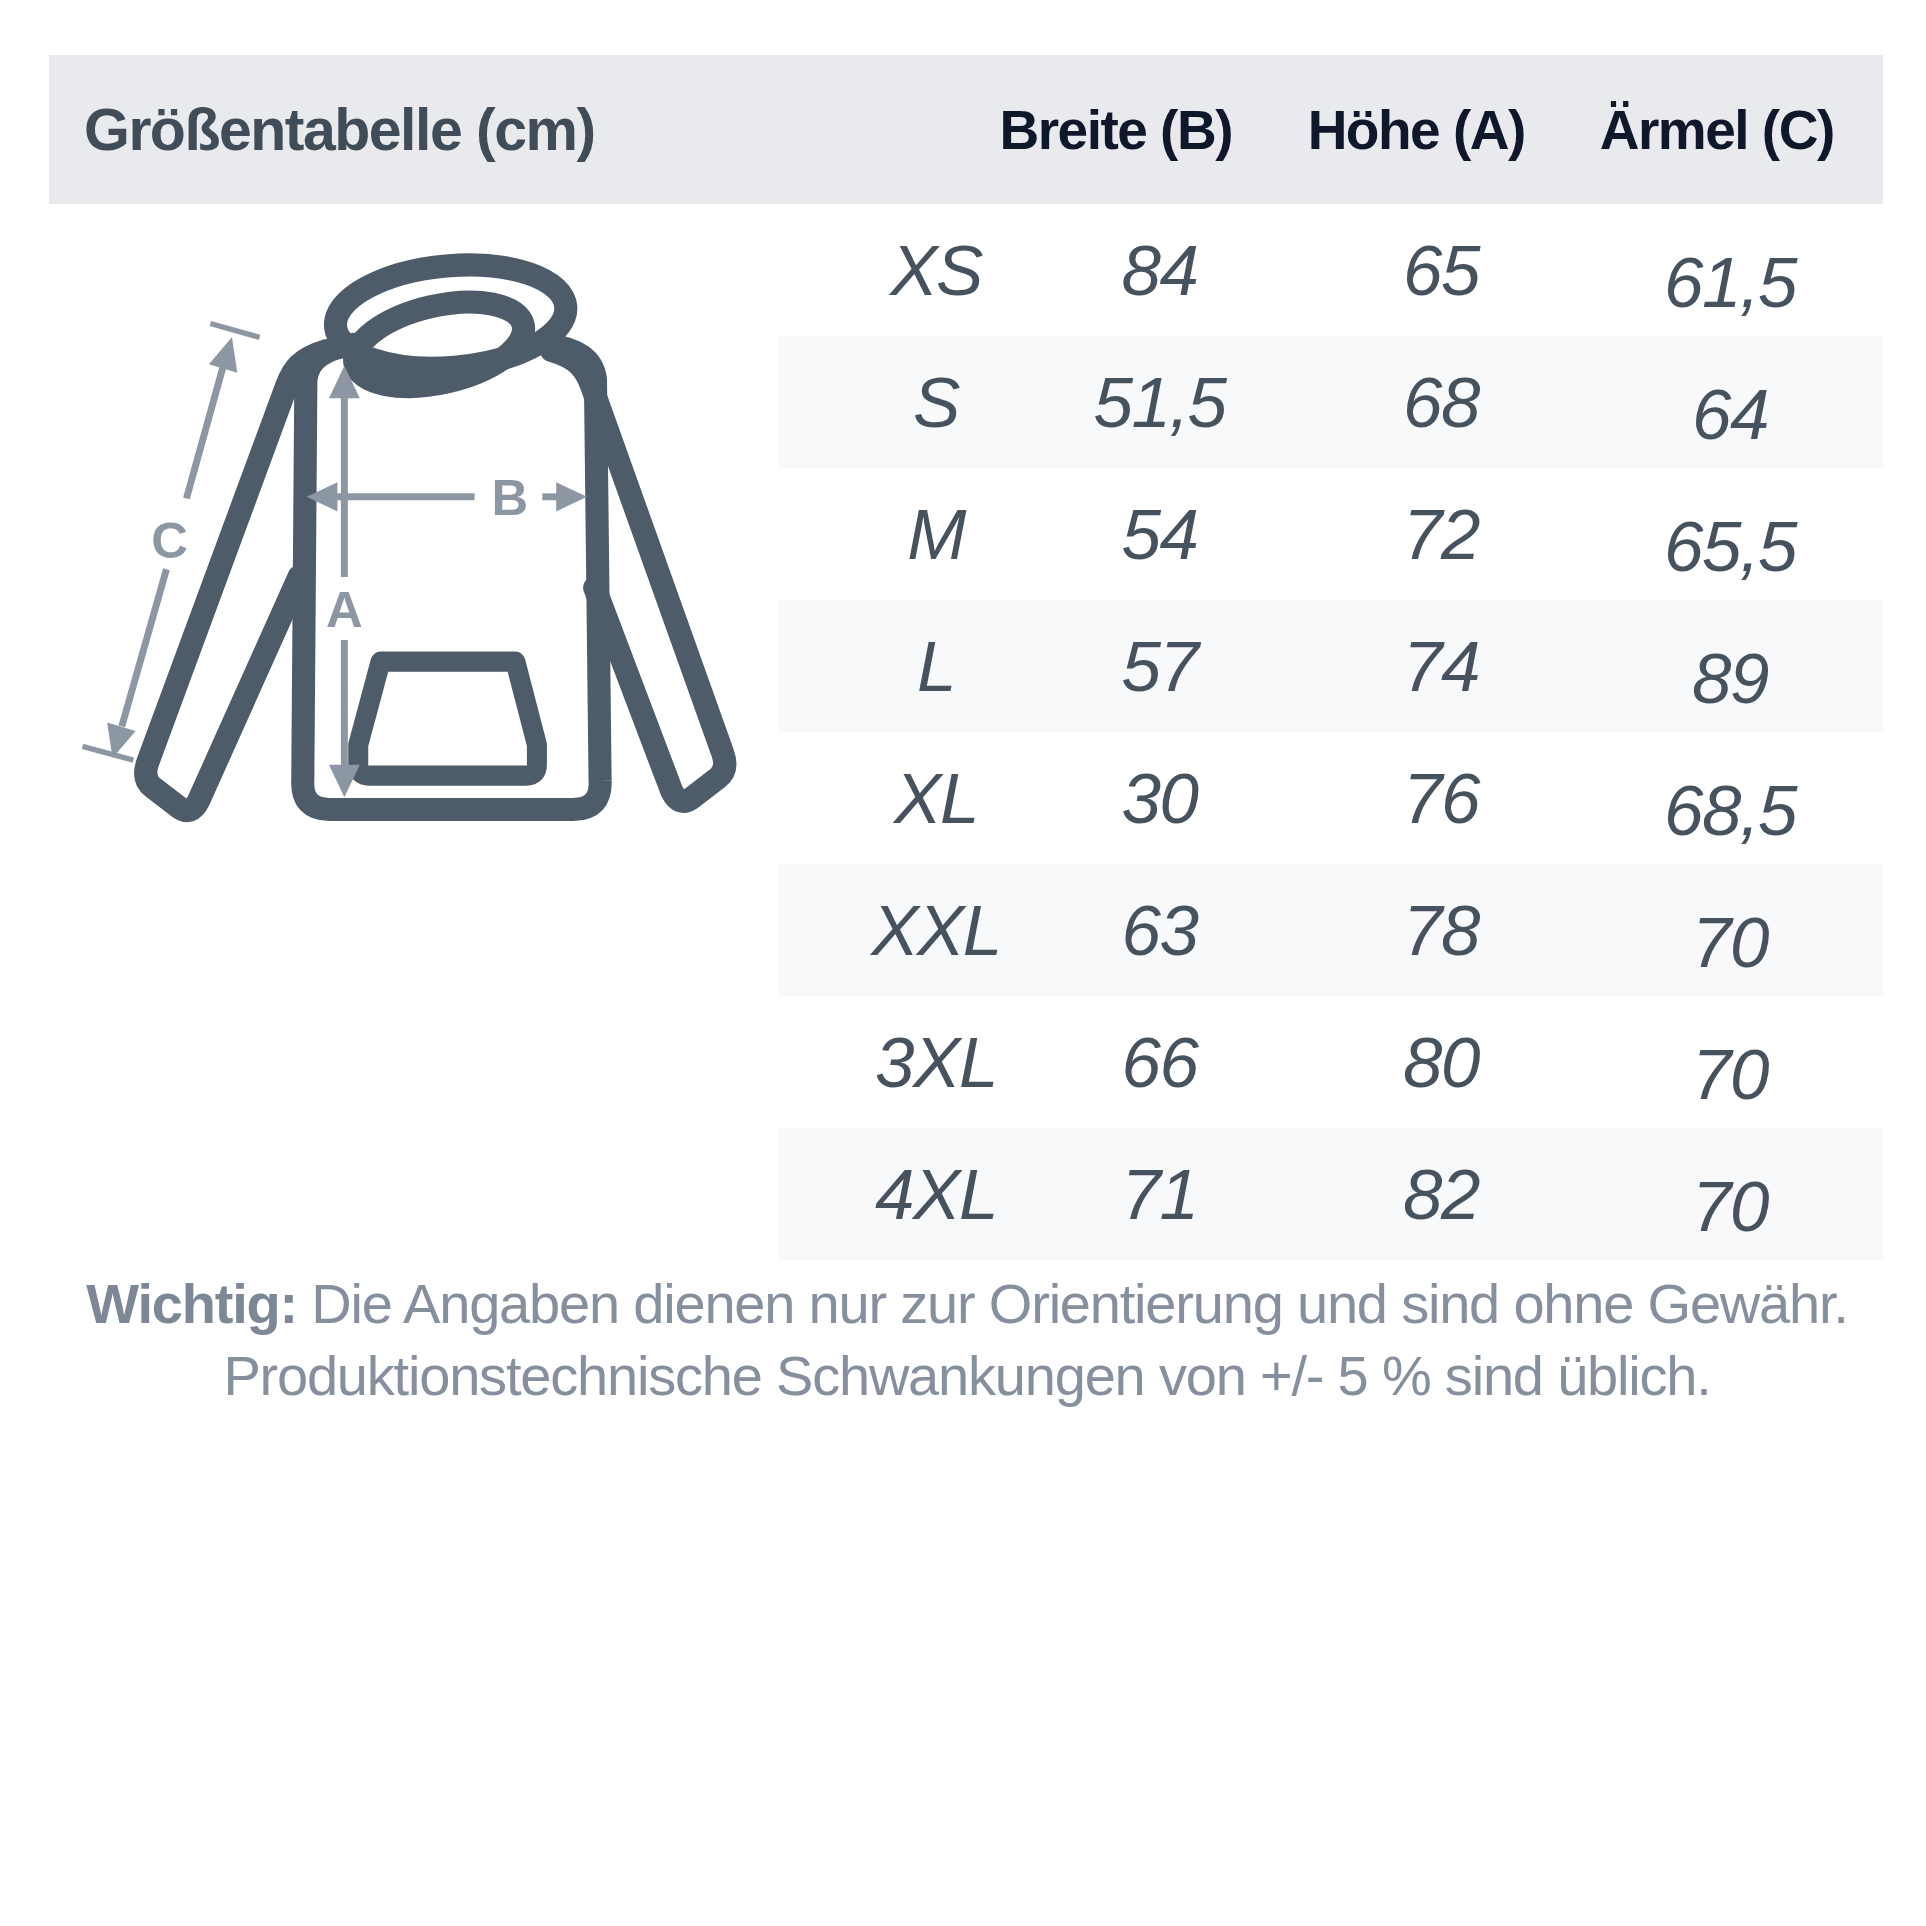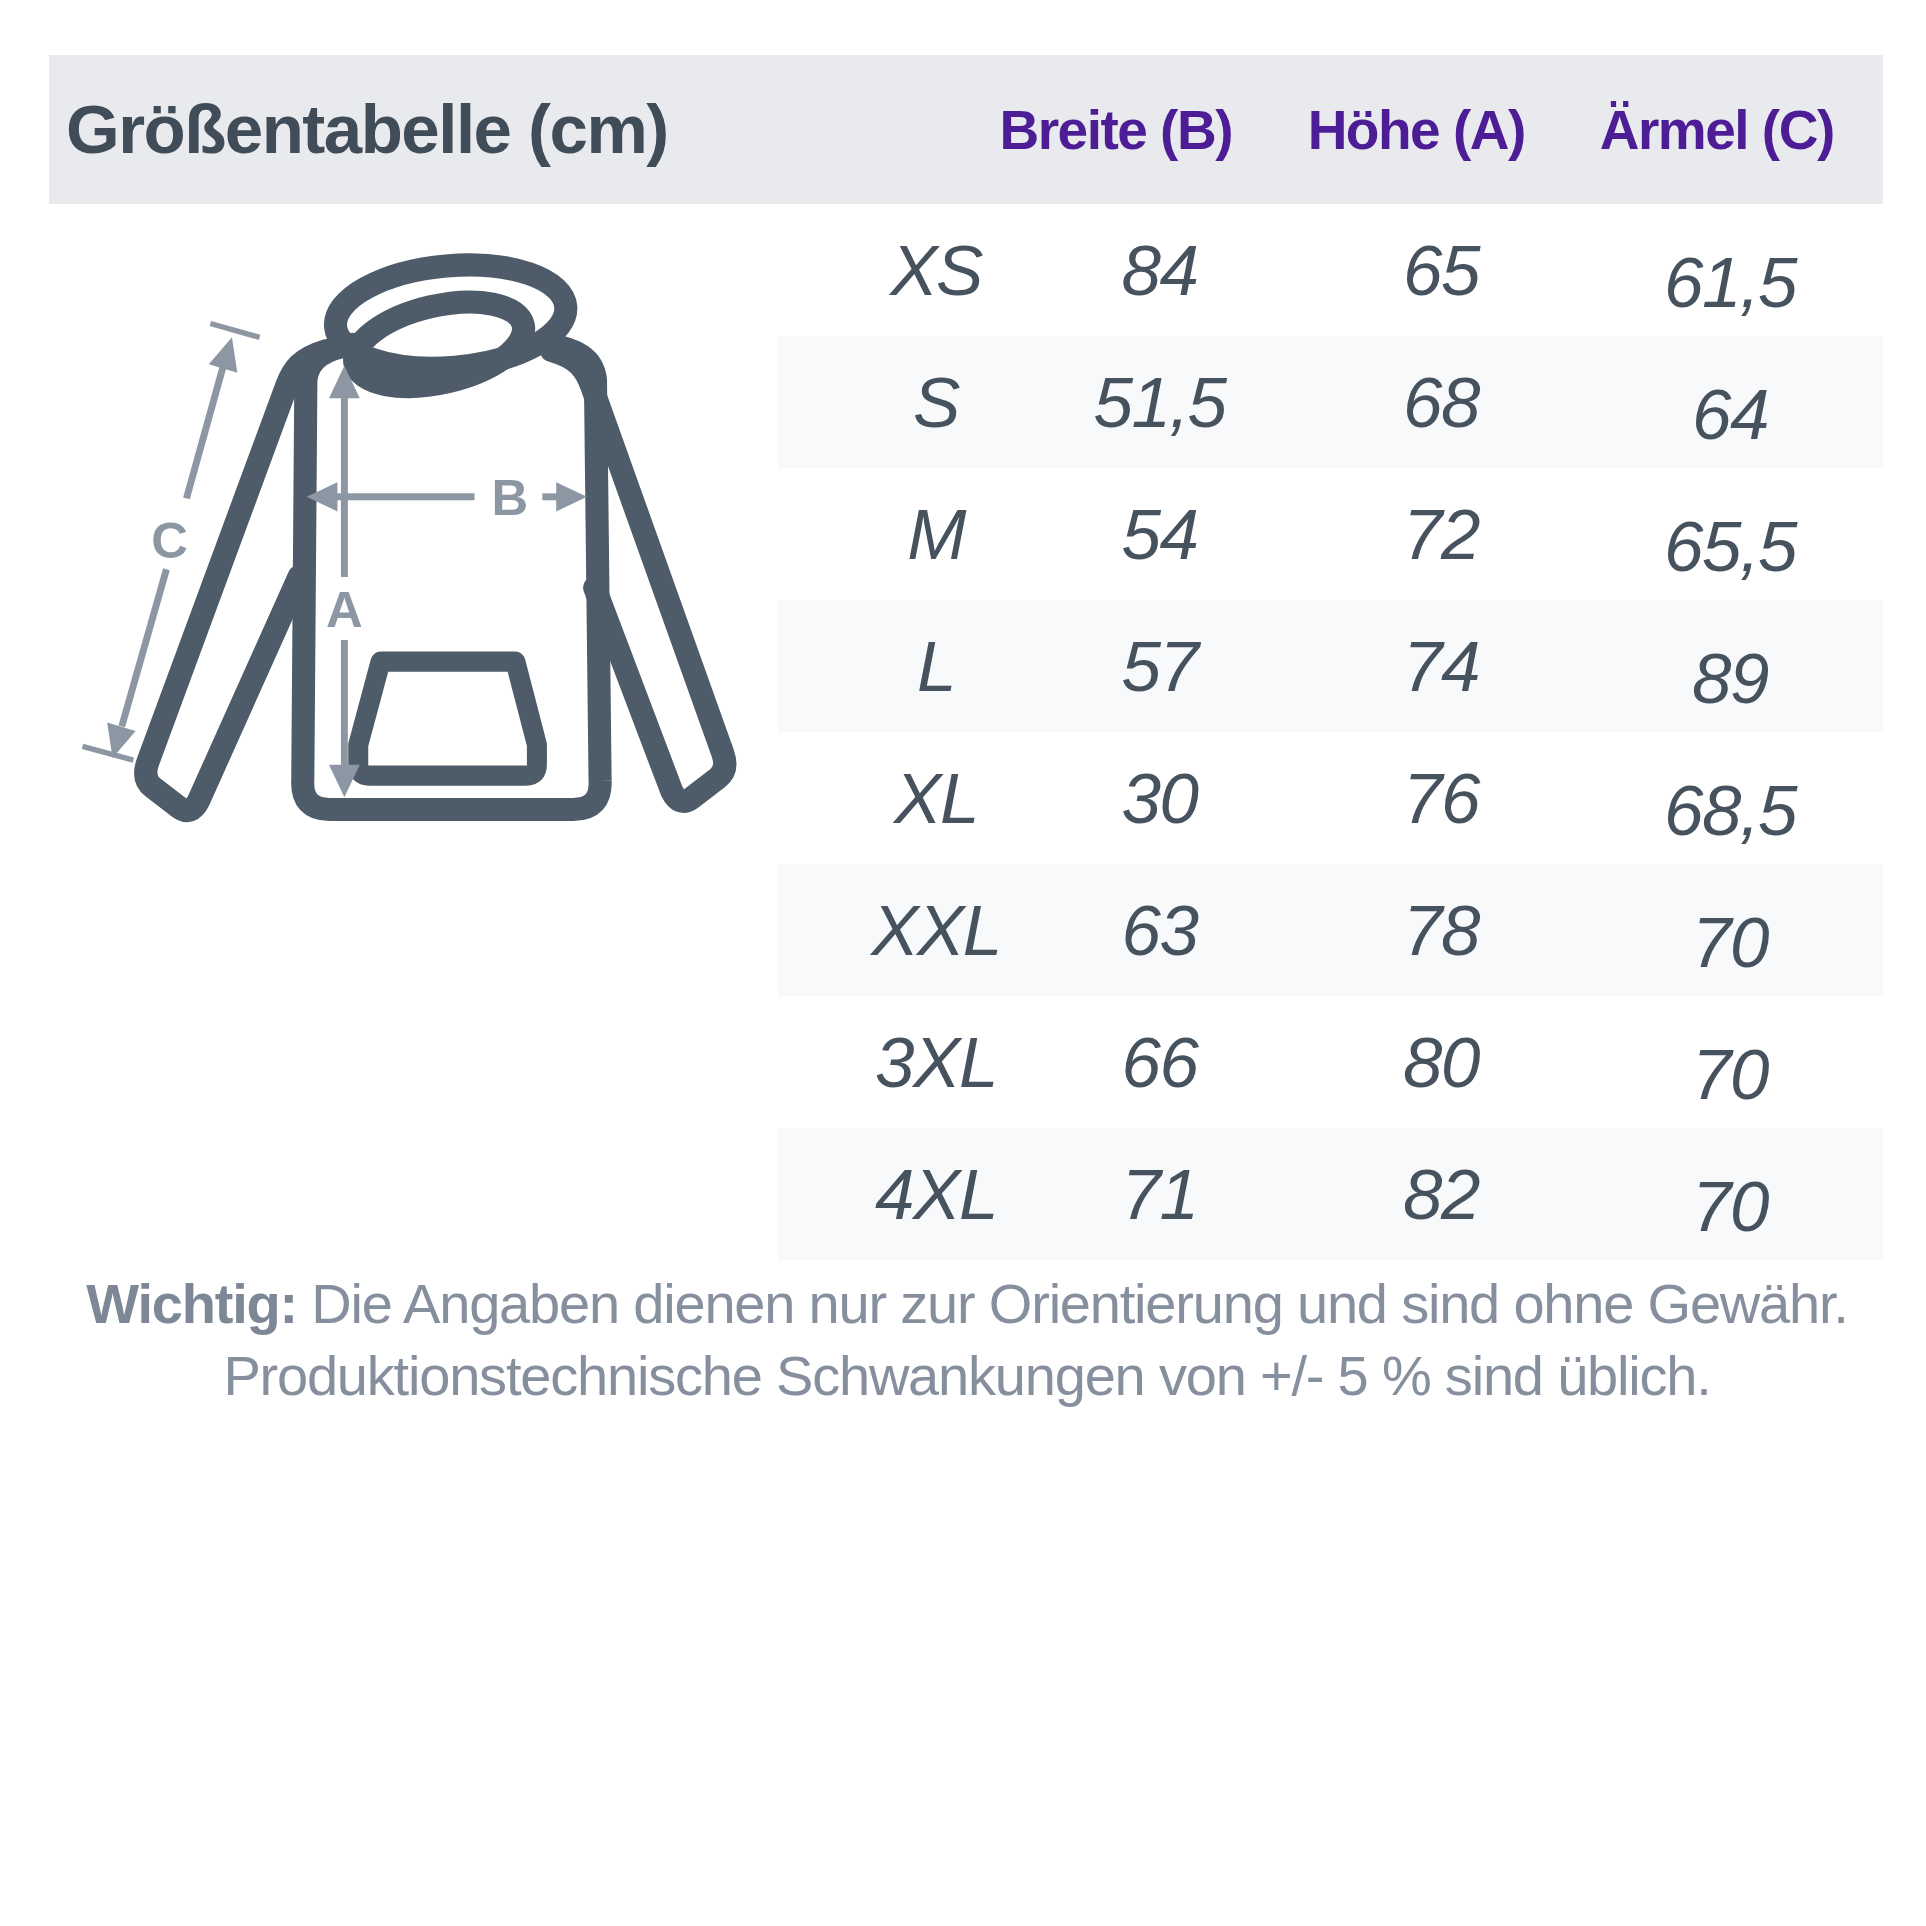--- a/index.html
+++ b/index.html
@@ -9,7 +9,7 @@
   
   .header-bar{position:absolute;left:49px;top:55px;width:1834px;height:149px;
               background:#e9eaee;display:flex;align-items:center;}
-  .page-title{flex:1 1 auto;padding-left:17px;font-size:69px;font-weight:bold;
+  .page-title{flex:1 1 auto;padding-left:35px;font-size:59px;font-weight:bold;
               color:#414c59;letter-spacing:-1.5px;white-space:nowrap;}
   .col-head{flex:0 0 auto;text-align:center;font-size:55px;font-weight:bold;
             color:#4c1d95;letter-spacing:-1.5px;white-space:nowrap;}

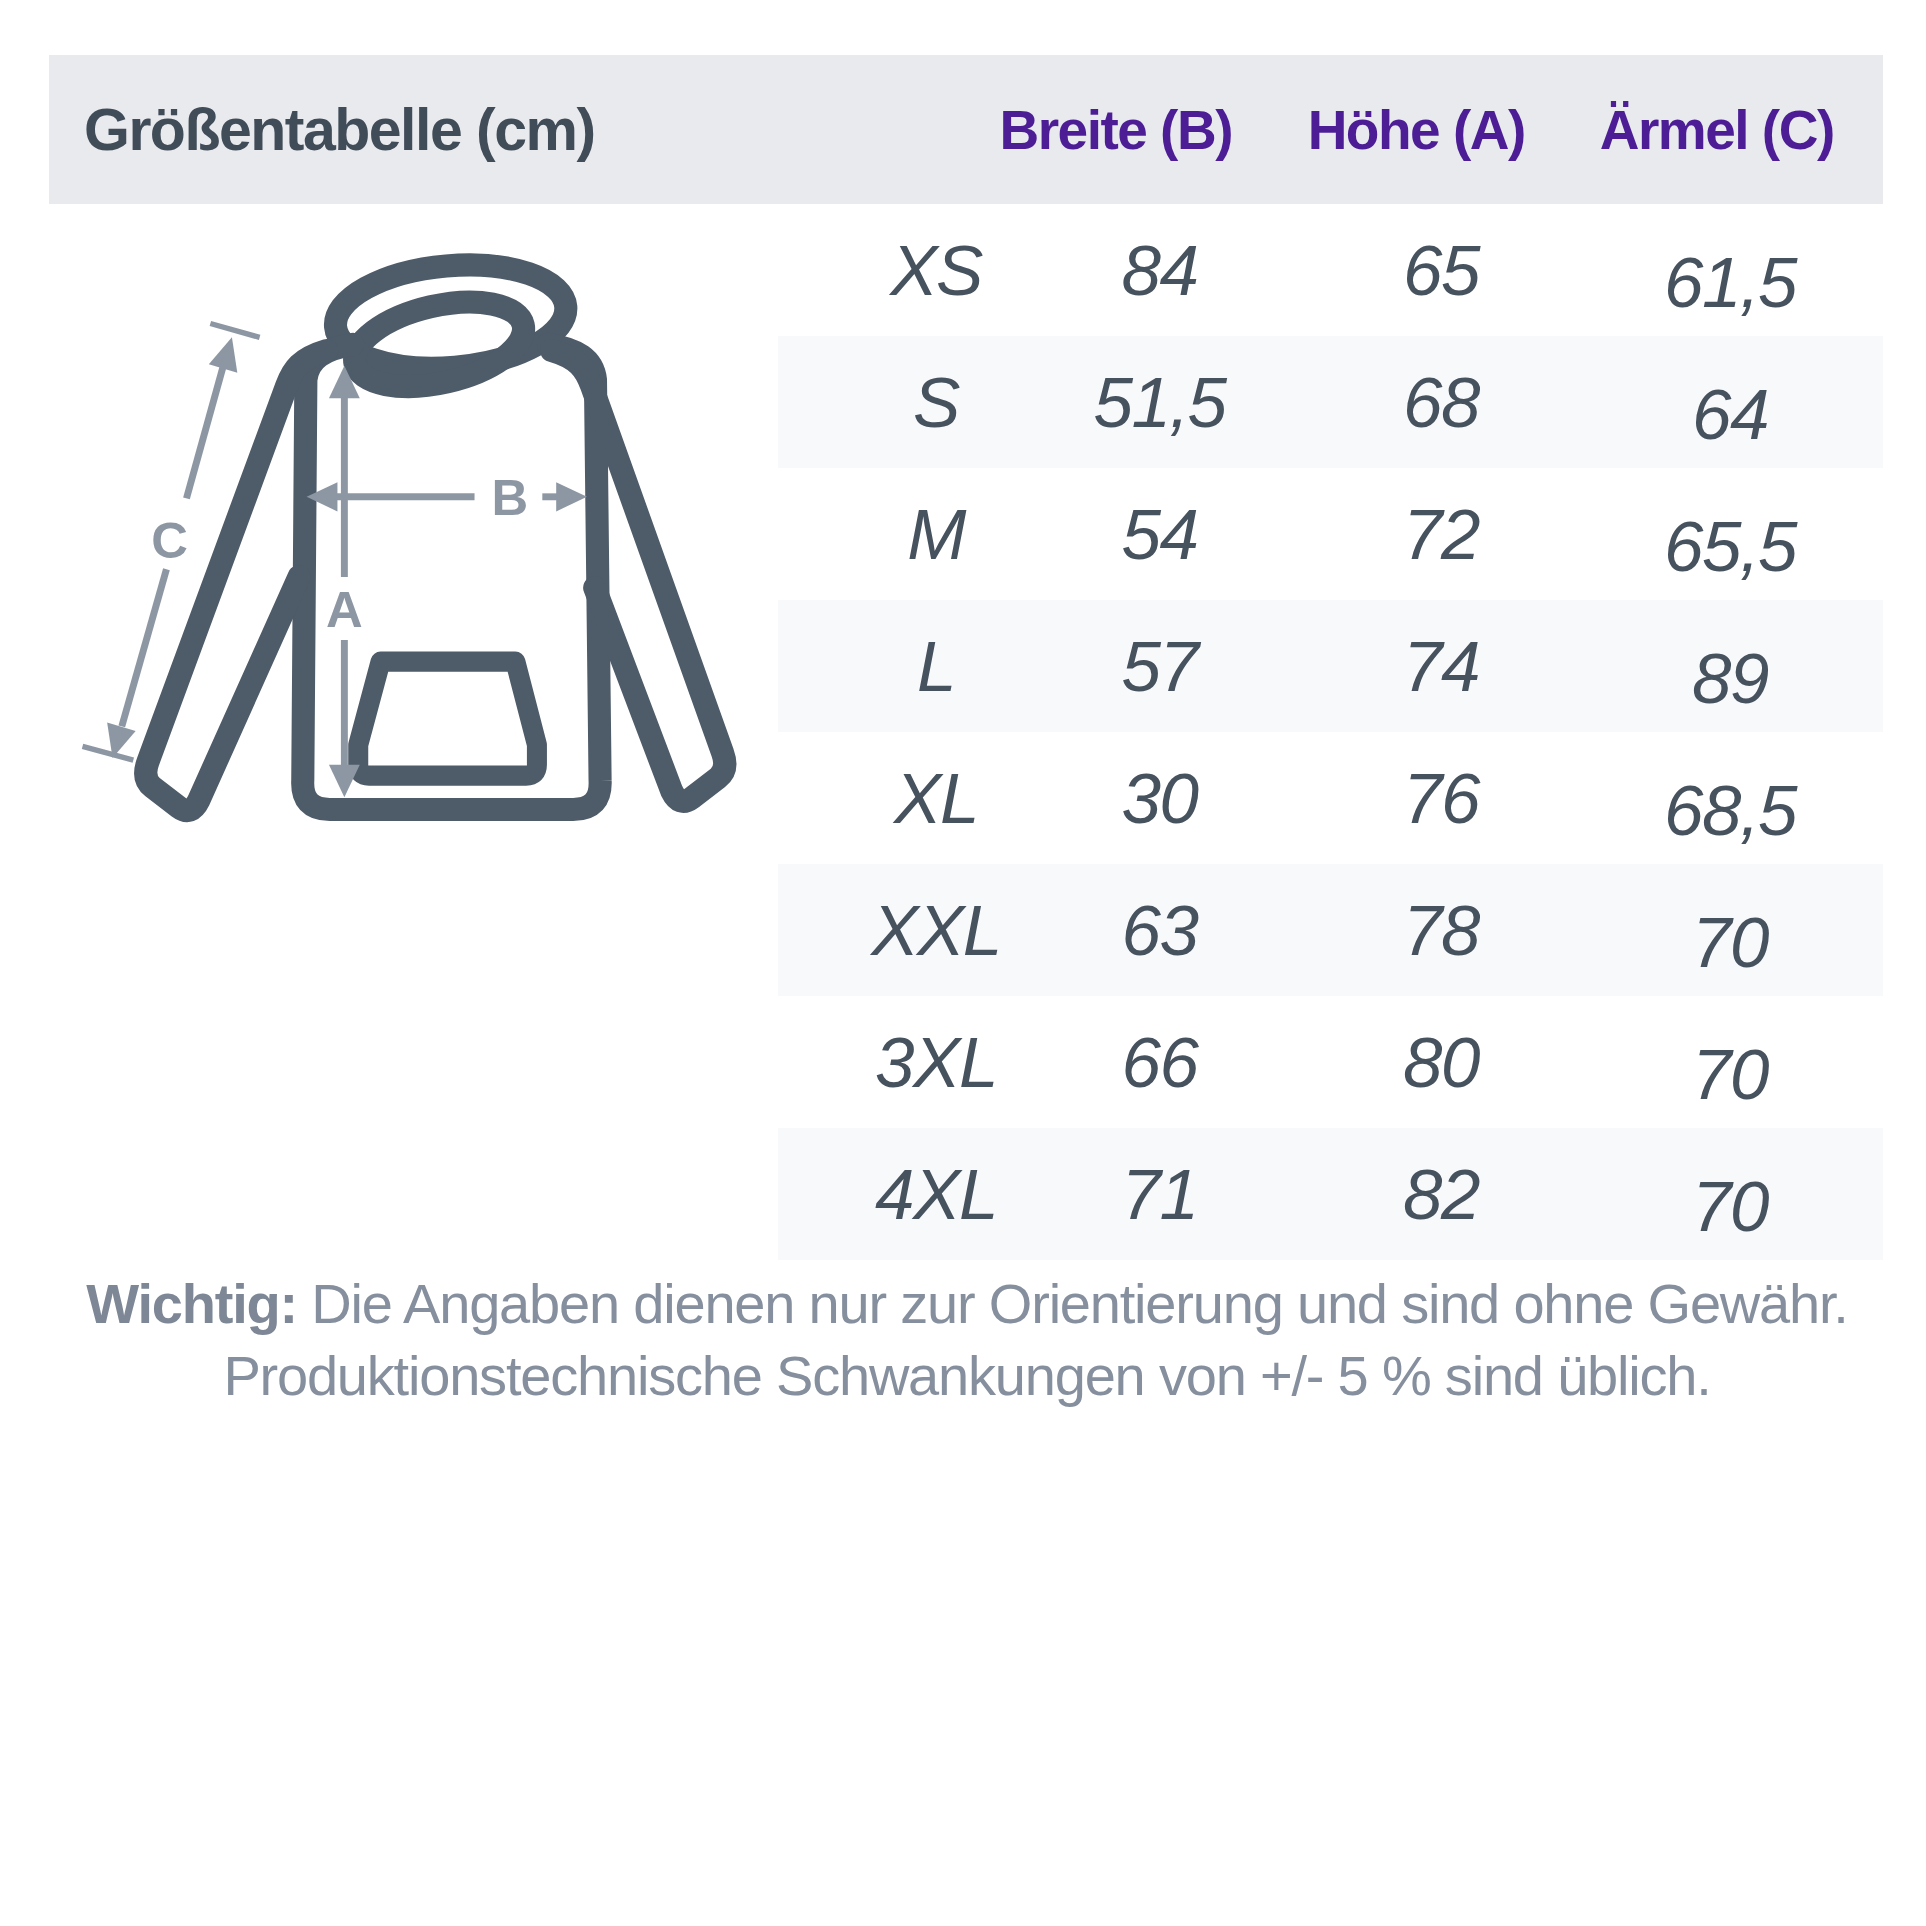--- a/index.html
+++ b/index.html
@@ -12,7 +12,7 @@
   .page-title{flex:1 1 auto;padding-left:35px;font-size:59px;font-weight:bold;
               color:#414c59;letter-spacing:-1.5px;white-space:nowrap;}
   .col-head{flex:0 0 auto;text-align:center;font-size:55px;font-weight:bold;
-            color:#4c1d95;letter-spacing:-1.5px;white-space:nowrap;}
+            color:#0f172a;letter-spacing:-1.5px;white-space:nowrap;}
   .col-head.b{width:308px;}
   .col-head.h{width:293px;}
   .col-head.c{width:308px;margin-right:12.3px;}

